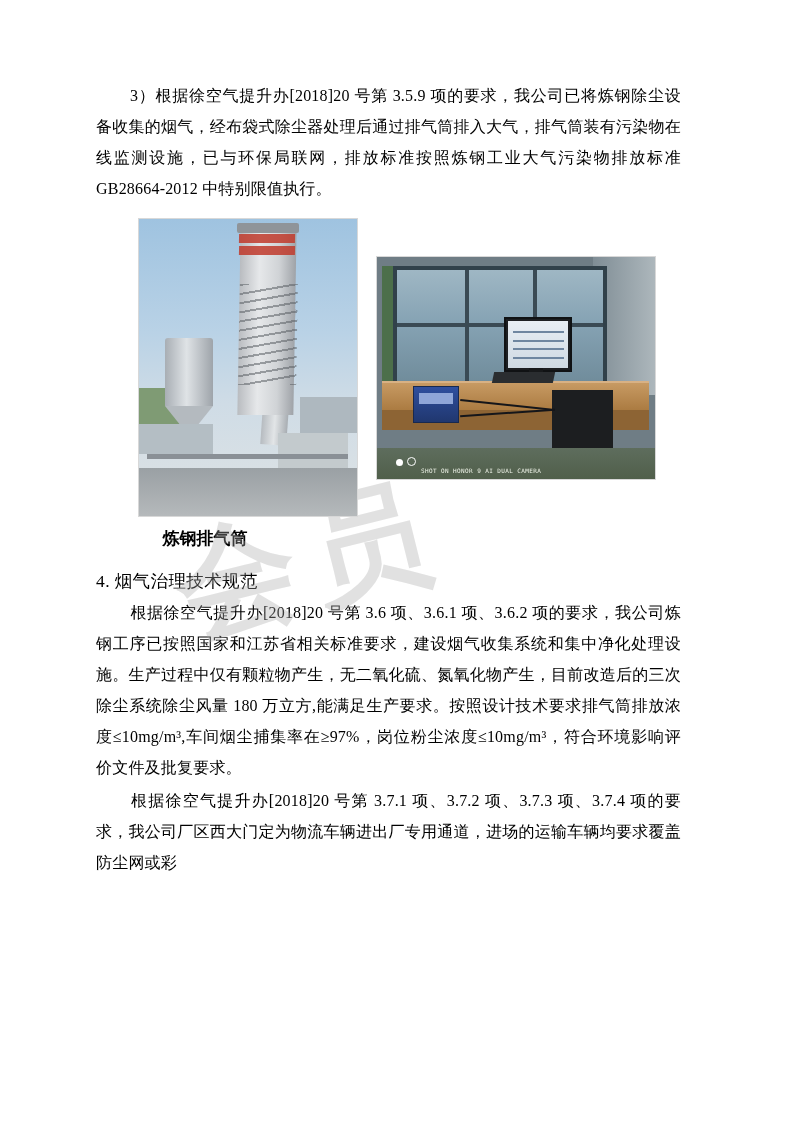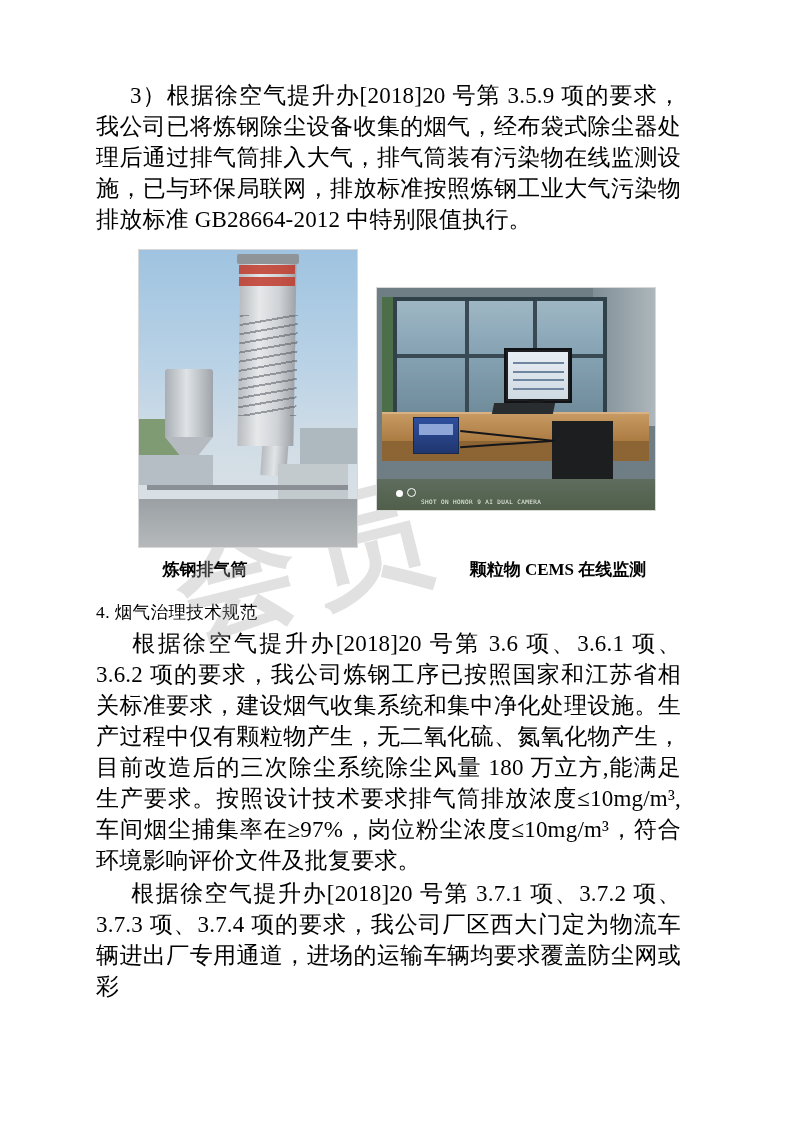--- a/index.html
+++ b/index.html
@@ -24,7 +24,7 @@
     padding: 80px 96px 40px 96px;
   }
   .para {
-    font-size: 23px;
+    font-size: 16px;
     line-height: 31px;
     text-align: justify;
     text-justify: inter-ideograph;

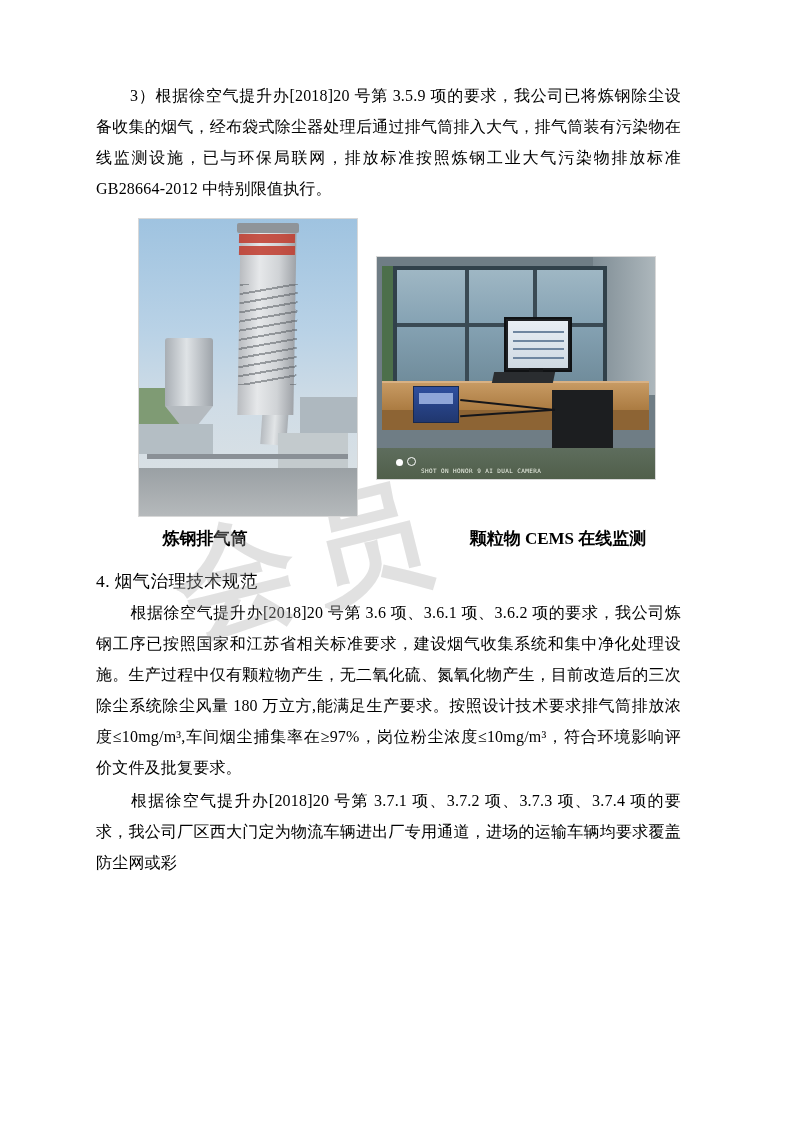--- a/index.html
+++ b/index.html
@@ -356,7 +356,6 @@
 
   <div class="caption-row">
     <div class="caption cap-left">炼钢排气筒</div>
-    <div class="caption cap-right">颗粒物 CEMS 在线监测</div>
   </div>
 
   <h3 class="heading">4. 烟气治理技术规范</h3>

